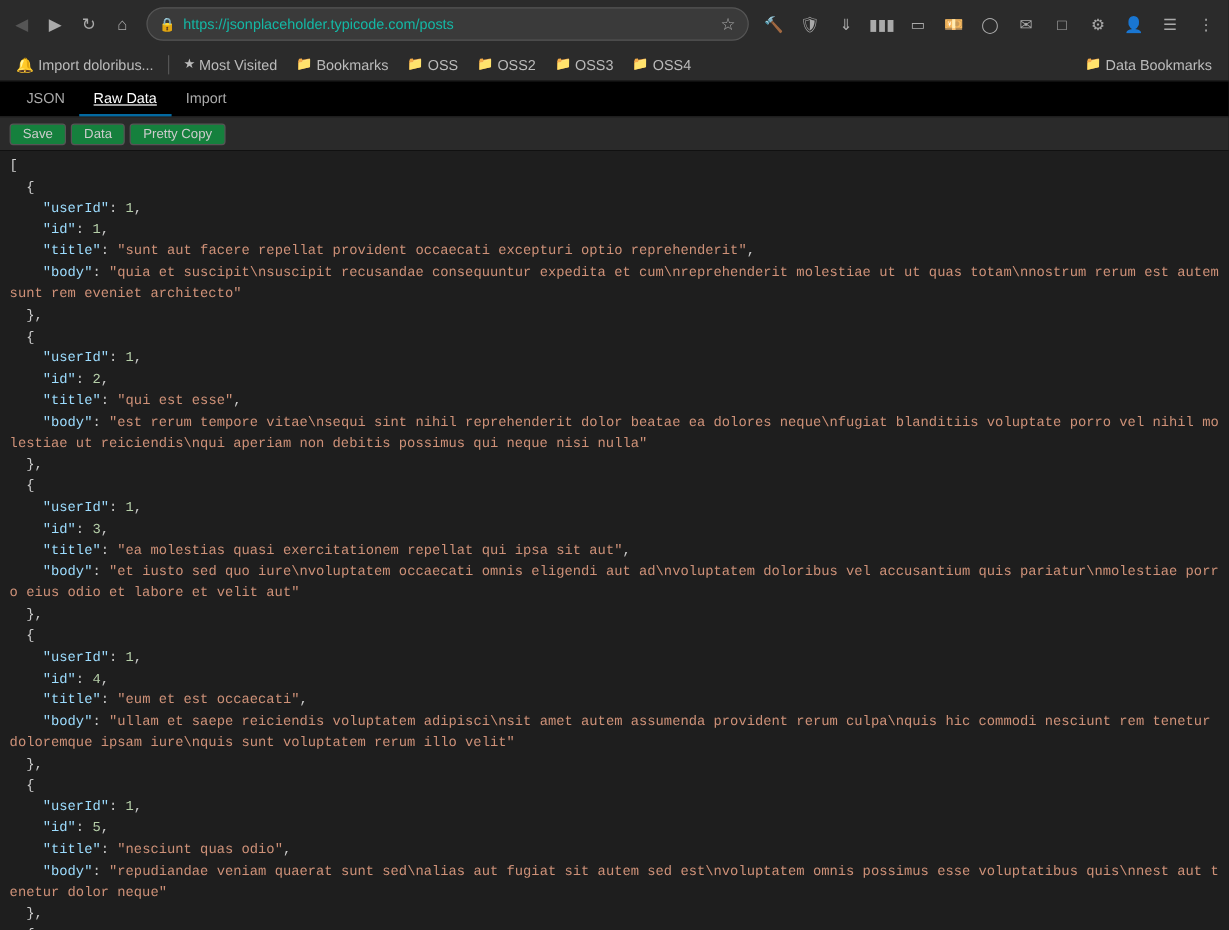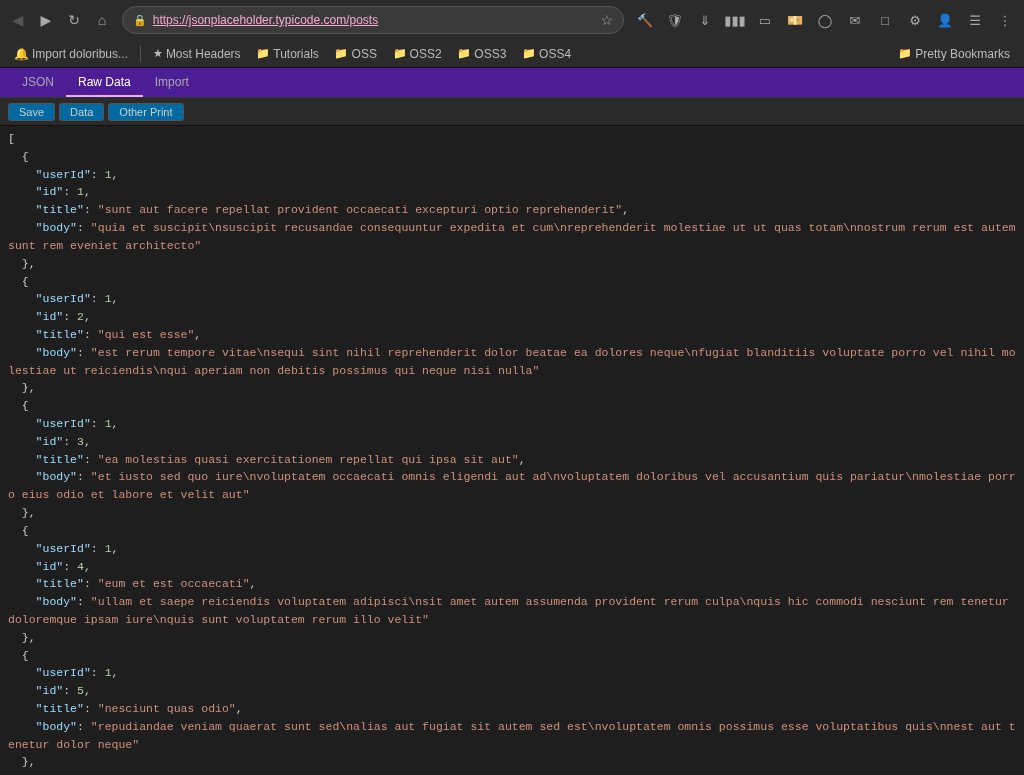--- a/index.html
+++ b/index.html
@@ -39,7 +39,7 @@
     }
 
     .address-bar .lock-icon { color: #aaa; font-size: 11px; }
-    .address-text { color: #f9a8d4; font-size: 12px; flex: 1; text-decoration: underline; }
+    .address-text { color: #14b8a6; font-size: 12px; flex: 1; }
     .star-btn { background: none; border: none; color: #aaa; cursor: pointer; font-size: 14px; }
 
     .toolbar-icons {

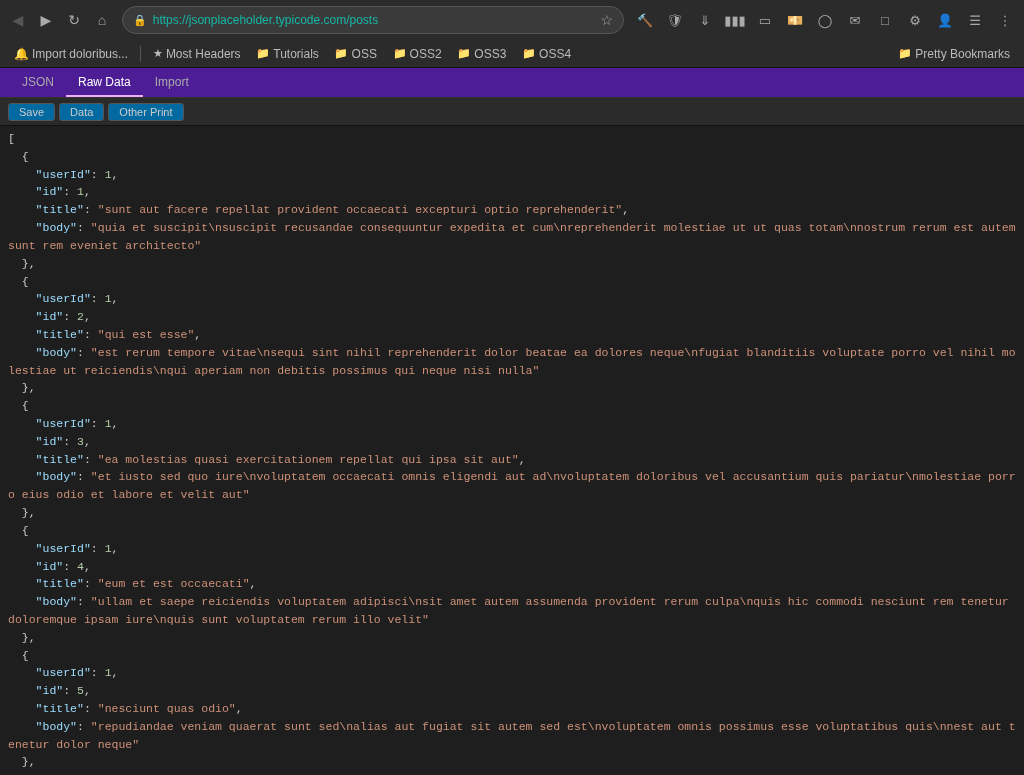--- a/index.html
+++ b/index.html
@@ -187,7 +187,7 @@
     <div class="separator"></div>
     <div class="bookmark-item">
       <span class="bookmark-folder-icon">★</span>
-      <span>Most Headers</span>
+      <span>Most Visited</span>
     </div>
     <div class="bookmark-item">
       <span class="bookmark-folder-icon">📁</span>

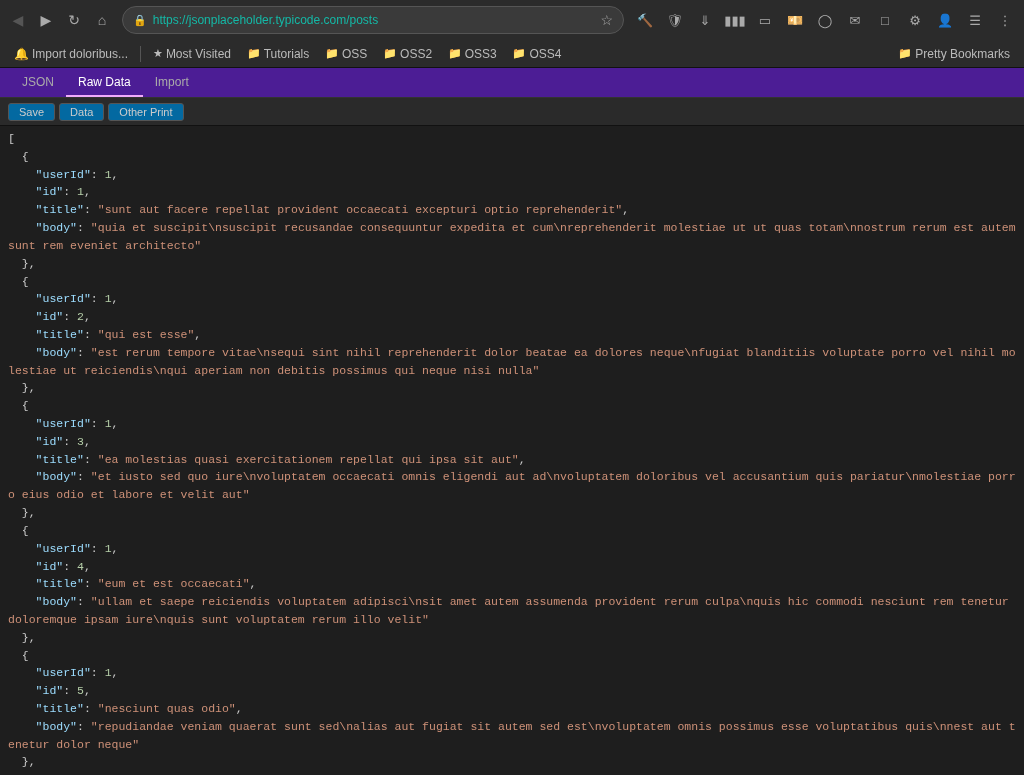--- a/index.html
+++ b/index.html
@@ -191,7 +191,7 @@
     </div>
     <div class="bookmark-item">
       <span class="bookmark-folder-icon">📁</span>
-      <span>Tutorials</span>
+      <span>Bookmarks</span>
     </div>
     <div class="bookmark-item">
       <span class="bookmark-folder-icon">📁</span>

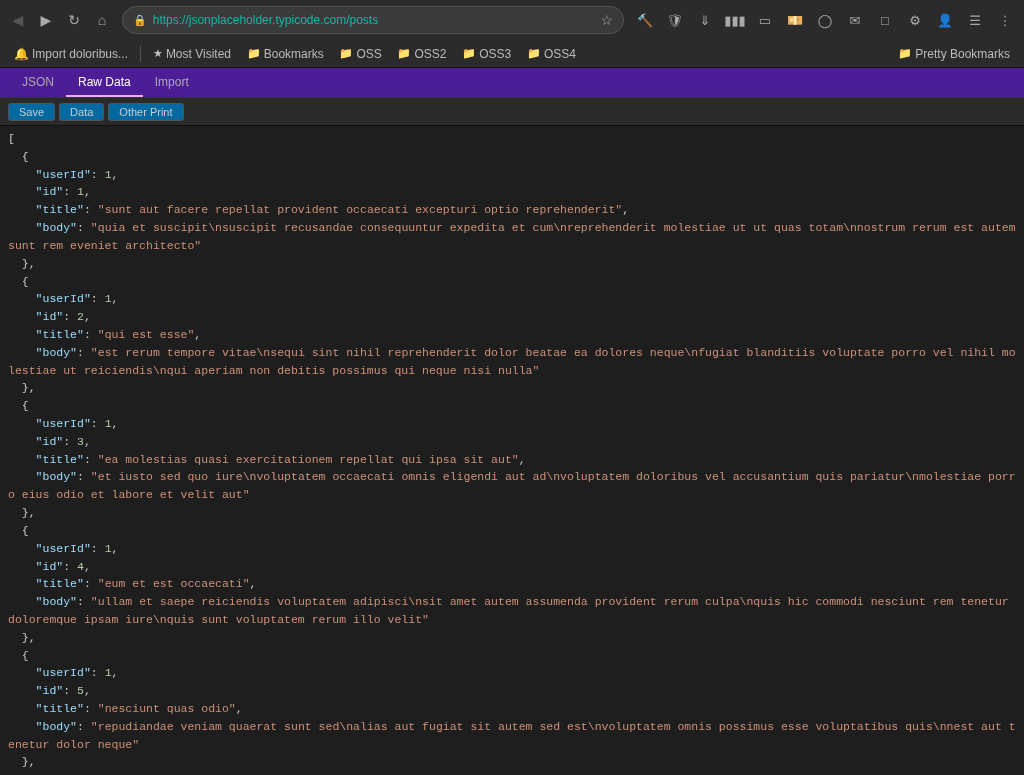--- a/index.html
+++ b/index.html
@@ -211,7 +211,7 @@
     </div>
     <div class="bookmark-item other-bookmarks">
       <span class="bookmark-folder-icon">📁</span>
-      <span>Pretty Bookmarks</span>
+      <span>Data Bookmarks</span>
     </div>
   </div>
 

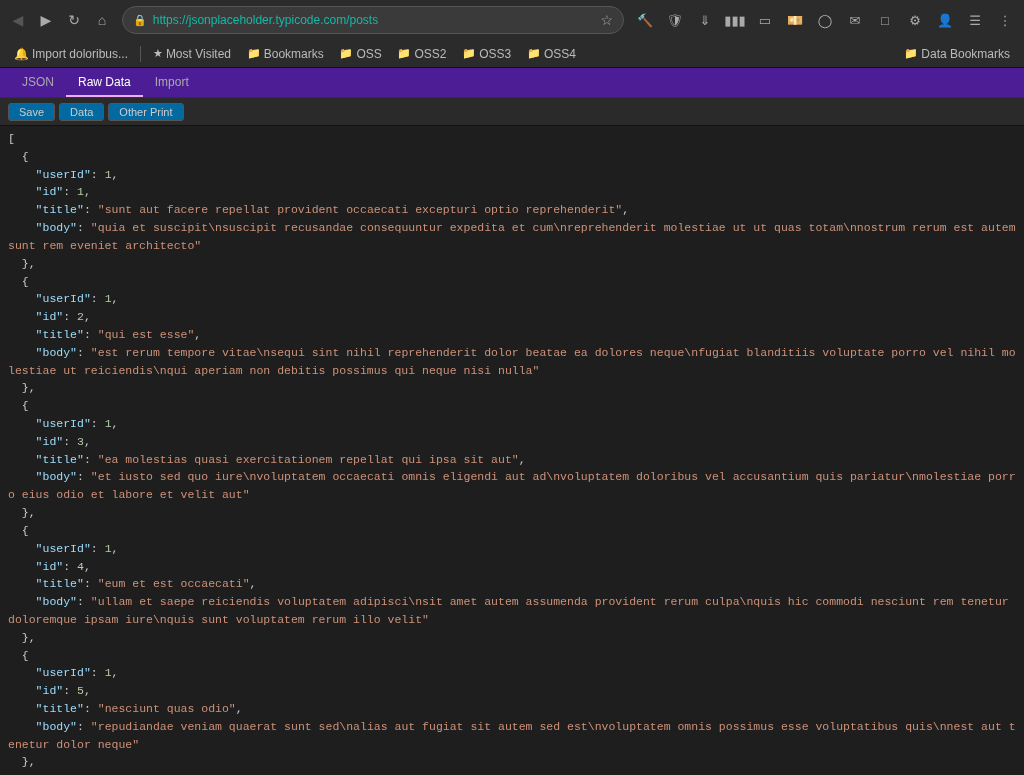--- a/index.html
+++ b/index.html
@@ -78,7 +78,7 @@
     .json-tab-bar {
       display: flex;
       align-items: center;
-      background: #4c1d95;
+      background: #000000;
       border-bottom: 1px solid #333;
       padding: 0 10px;
       height: 30px;

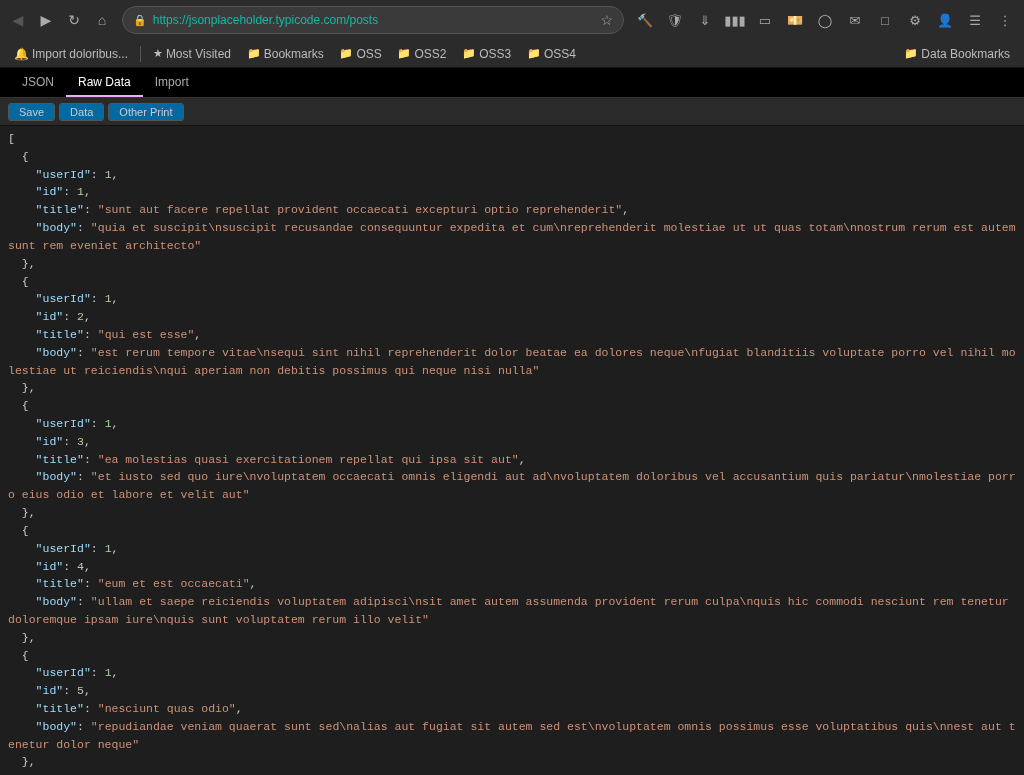--- a/index.html
+++ b/index.html
@@ -92,7 +92,8 @@
     }
     .json-tab.active {
       color: #fff;
-      border-bottom: 2px solid #f0abfc;
+      border-bottom: 2px solid #0369a1;
+      text-decoration: underline;
     }
 
     

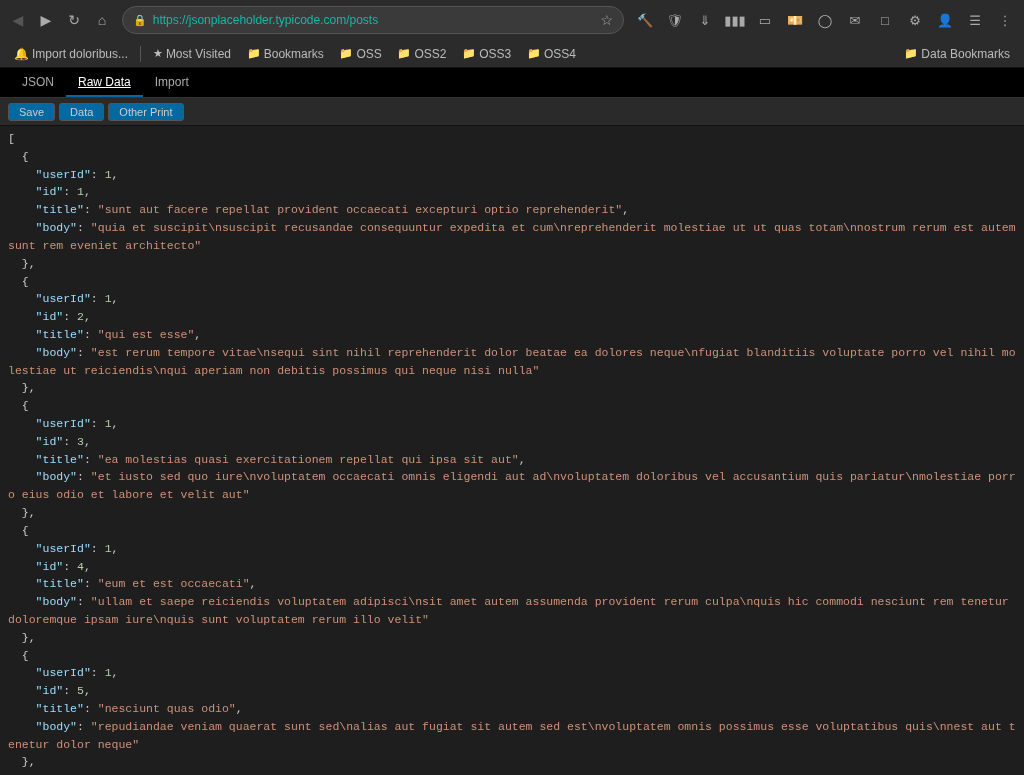--- a/index.html
+++ b/index.html
@@ -108,7 +108,7 @@
     }
     .action-btn {
       padding: 2px 10px;
-      background: #0369a1;
+      background: #15803d;
       border: 1px solid #555;
       color: #ccc;
       font-size: 11px;

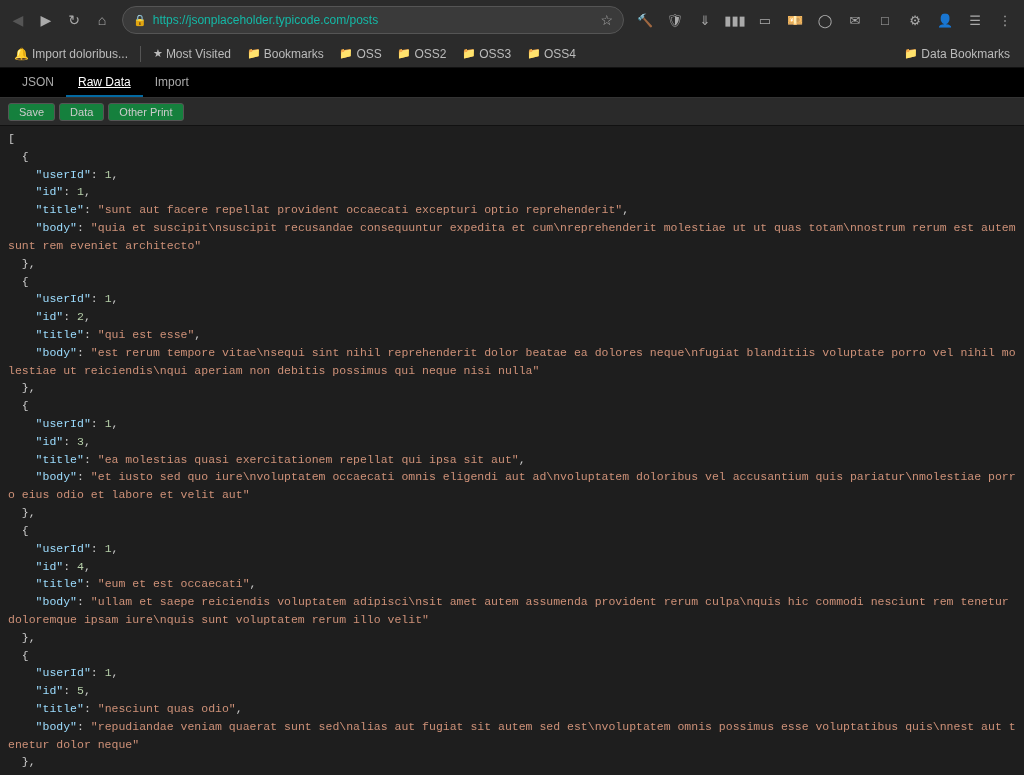--- a/index.html
+++ b/index.html
@@ -227,7 +227,7 @@
 <div class="action-bar">
   <button class="action-btn">Save</button>
   <button class="action-btn">Data</button>
-  <button class="action-btn">Other Print</button>
+  <button class="action-btn">Pretty Copy</button>
 </div>
 
 <div class="content-area">

